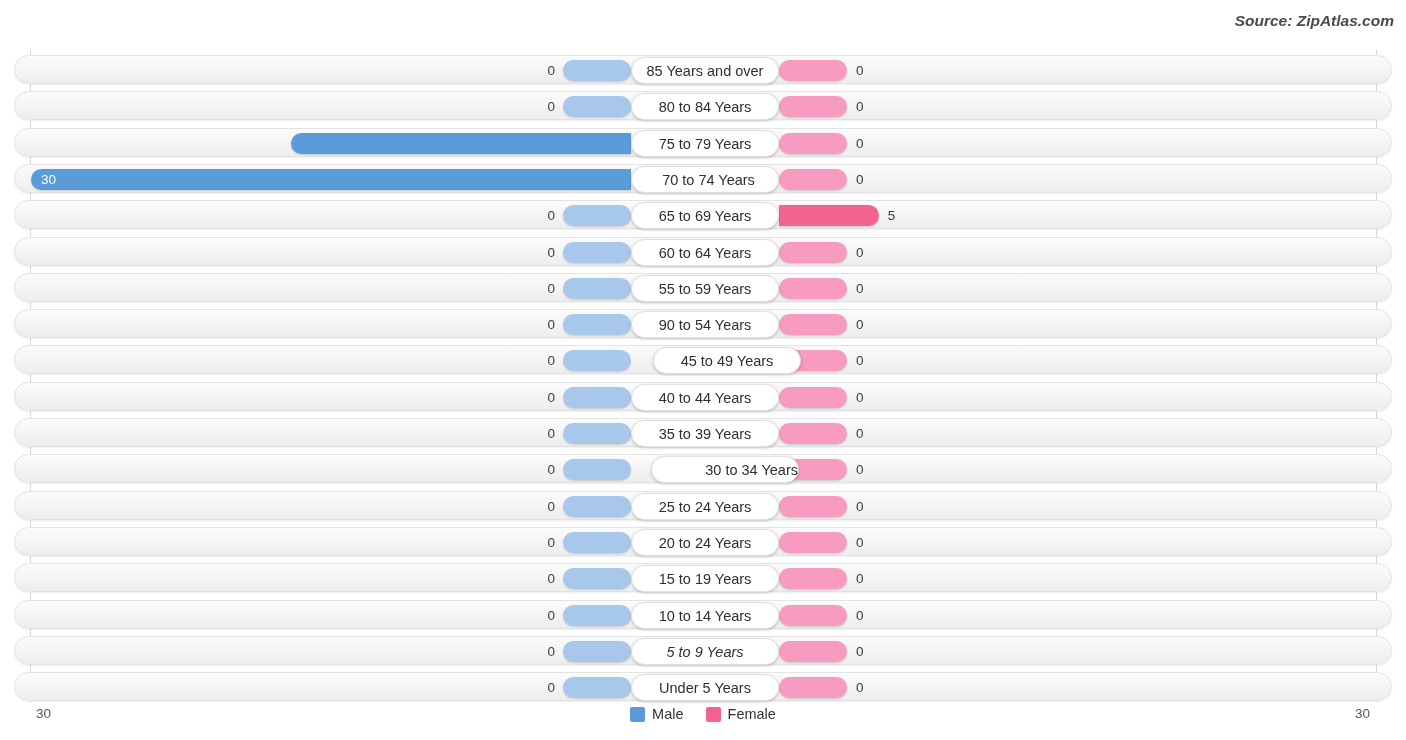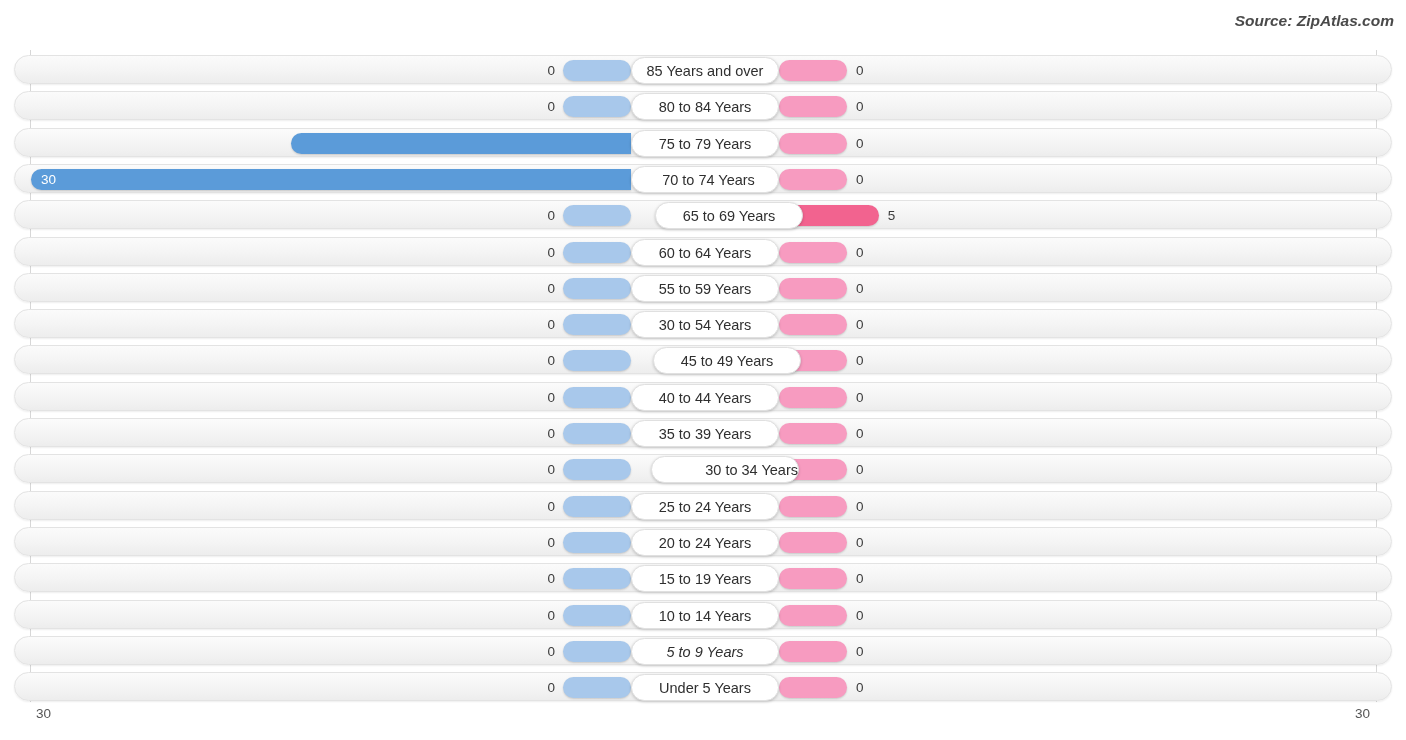--- a/index.html
+++ b/index.html
@@ -134,7 +134,7 @@
         <div class="val val-male" style="left: 496px; width: 44px;">0</div>
         <div class="bar bar-female" style="left: 764px; width: 99.6667px; background: rgb(242, 99, 143);"></div>
         <div class="val val-female" style="left: 872.667px;">5</div>
-        <div class="age-pill" style="left: 640px;">65 to 69 Years</div>
+        <div class="age-pill" style="left: 616px;">65 to 69 Years</div>
       </div>
       <div class="row" style="top: 186.5px;">
         <div class="bar bar-male zero" style="left: 548px; width: 68px; background: rgb(168, 200, 235);"></div>

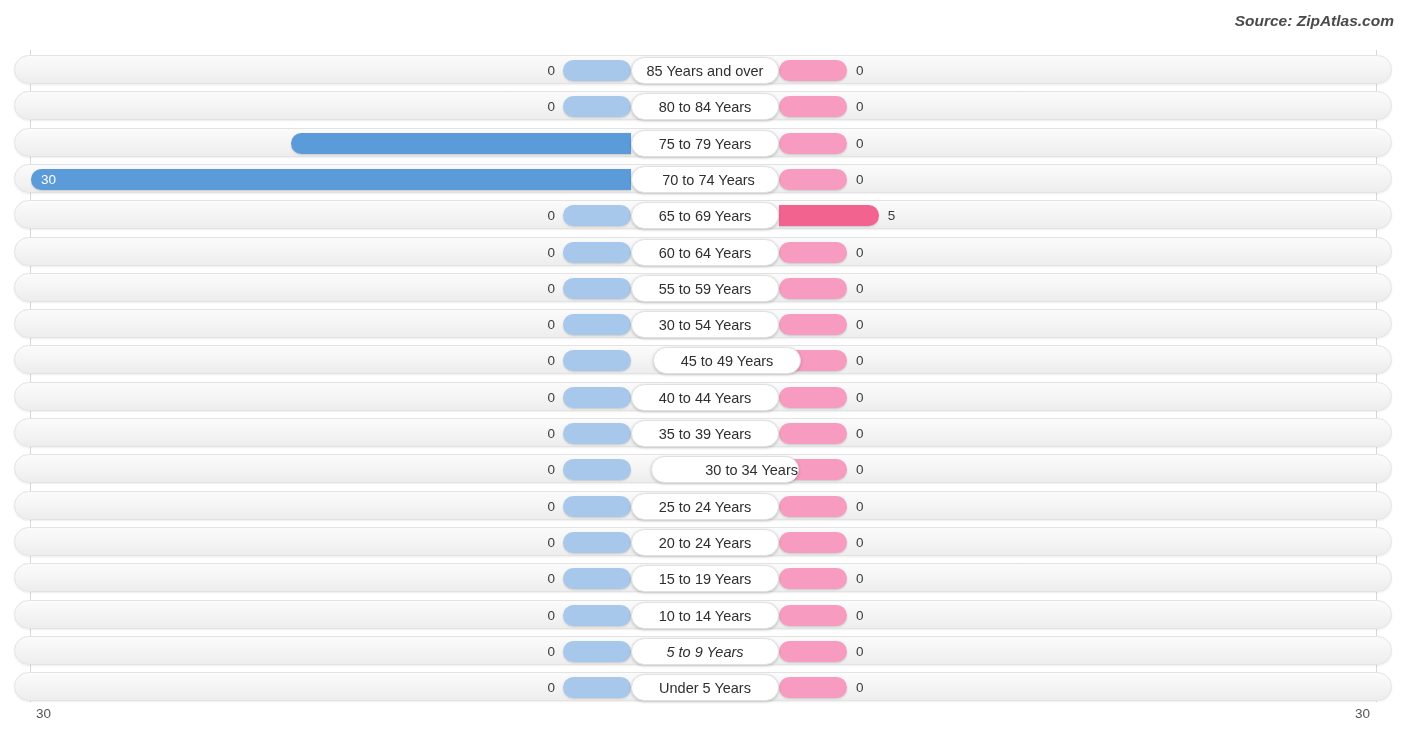--- a/index.html
+++ b/index.html
@@ -155,7 +155,7 @@
         <div class="val val-male" style="left: 496px; width: 44px;">0</div>
         <div class="bar bar-female zero" style="left: 764px; width: 68px; background: rgb(247, 155, 192);"></div>
         <div class="val val-female" style="left: 841px;">0</div>
-        <div class="age-pill" style="left: 616px;">30 to 54 Years</div>
+        <div class="age-pill" style="left: 616px;">90 to 54 Years</div>
       </div>
       <div class="row" style="top: 295.4px;">
         <div class="bar bar-male zero" style="left: 548px; width: 68px; background: rgb(168, 200, 235);"></div>

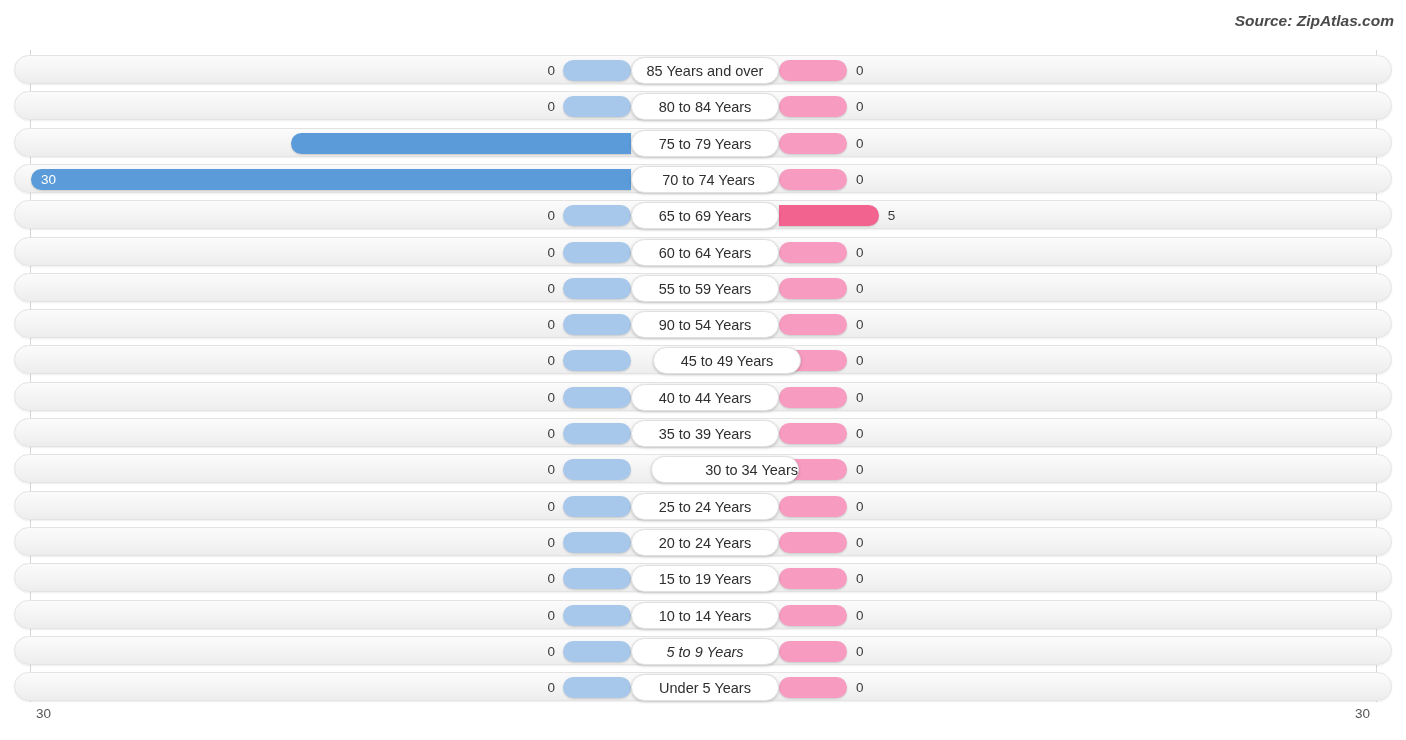--- a/index.html
+++ b/index.html
@@ -232,6 +232,16 @@
   <div id="axis-tick-left">30</div>
   <div id="axis-tick-right">30</div>
 
+  <div id="legend">
+    <div class="legend-item">
+      <span class="legend-swatch" id="sw-male" style="background: rgb(91, 155, 217);"></span>
+      <span class="legend-label">Male</span>
+    </div>
+    <div class="legend-item">
+      <span class="legend-swatch" id="sw-female" style="background: rgb(242, 99, 143);"></span>
+      <span class="legend-label">Female</span>
+    </div>
+  </div>
 
 </div>
 

